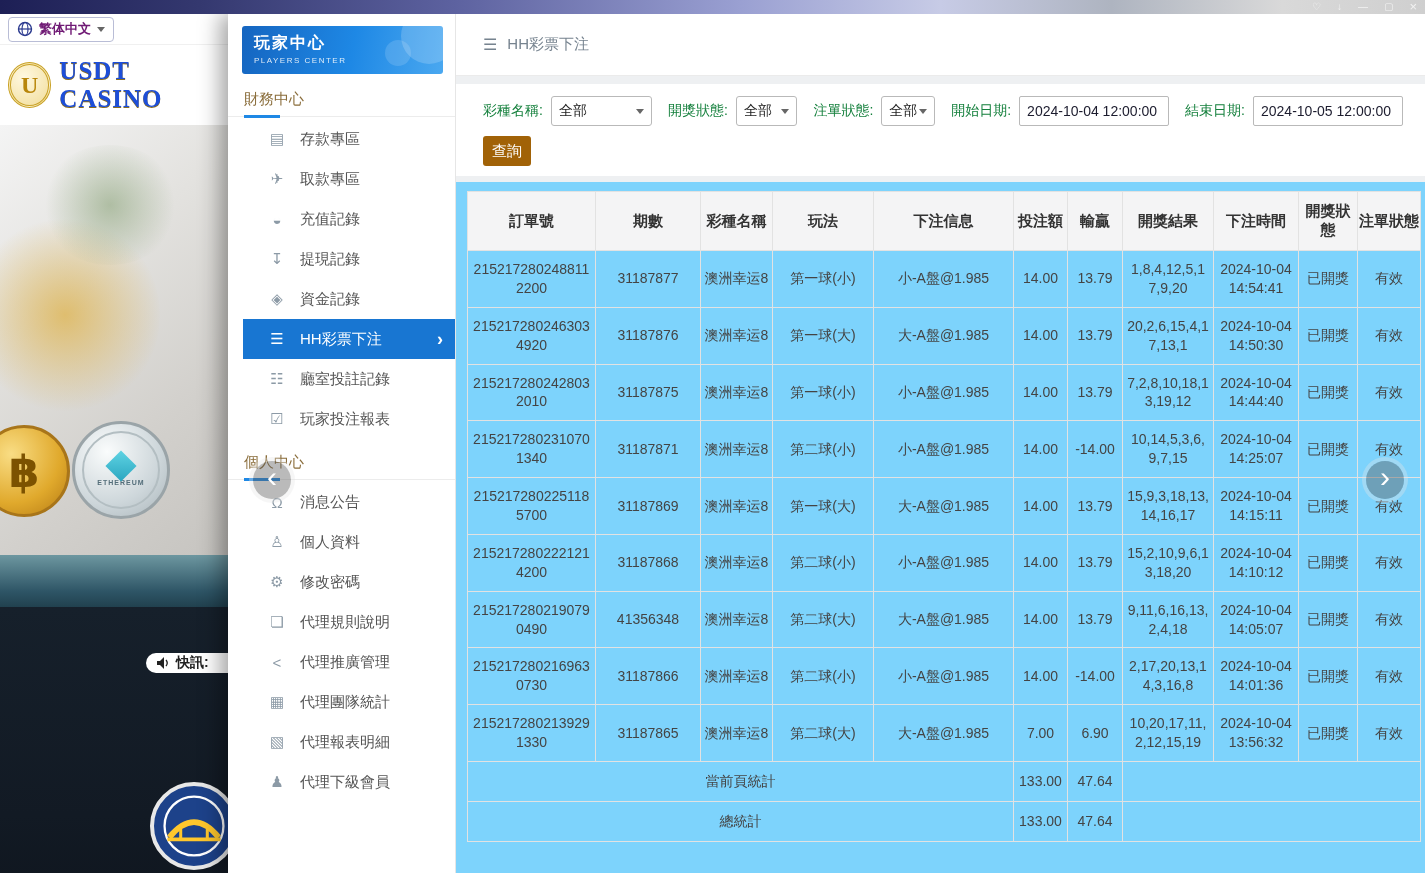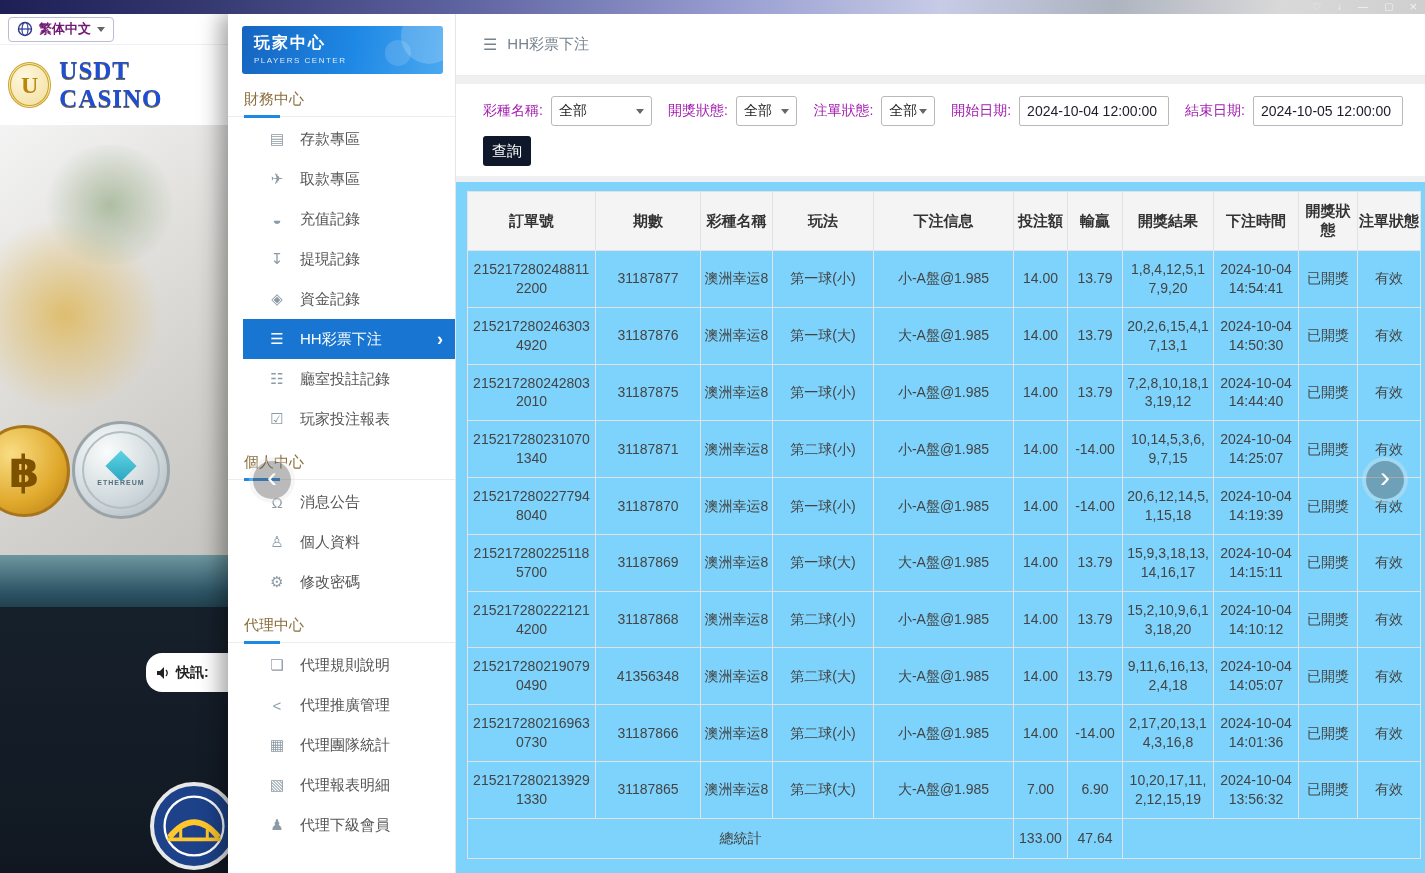--- a/index.html
+++ b/index.html
@@ -72,7 +72,7 @@
   .crumb-text { color:#76838f; font-size:15px; }
   .filter-panel { margin-top:8px; background:#fff; padding:12px 14px 10px 27px; flex:none; }
   .filter-row { display:flex; align-items:center; gap:8px; flex-wrap:nowrap; }
-  .f-label { color:#a21caf; font-size:14px; white-space:nowrap; }
+  .f-label { color:#15803d; font-size:14px; white-space:nowrap; }
   .f-select { border:1px solid #b9b9b9; border-radius:3px; height:30px; background:#fff; display:flex; align-items:center; justify-content:space-between; padding:0 7px; cursor:pointer; margin-right:8px; }
   .f-select .val { font-size:14px; color:#222; }
   .w-lot { width:106px; } .w-draw { width:64px; } .w-bet { width:56px; }

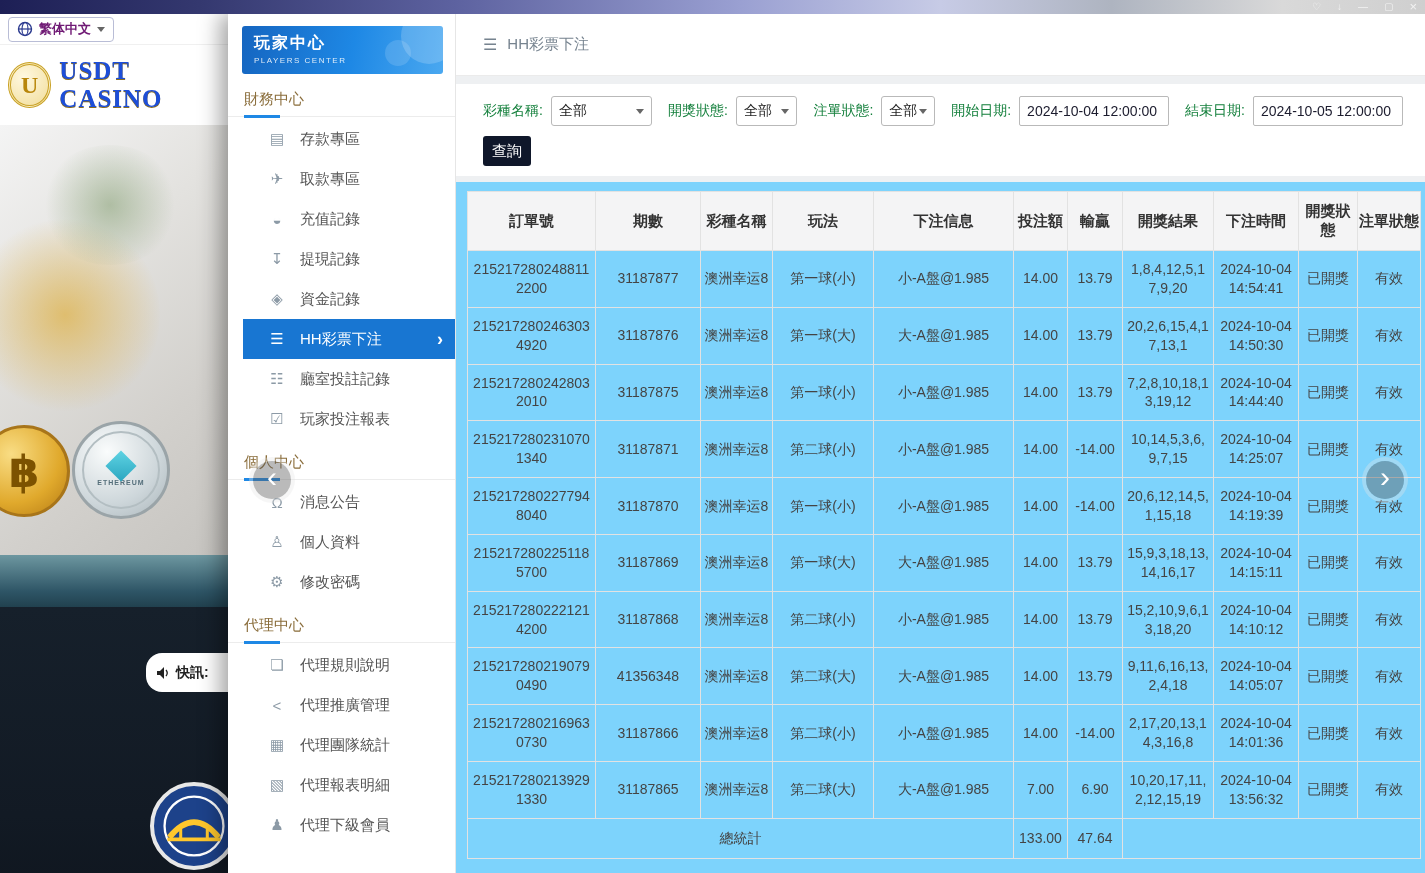--- a/index.html
+++ b/index.html
@@ -77,7 +77,7 @@
   .f-select .val { font-size:14px; color:#222; }
   .w-lot { width:106px; } .w-draw { width:64px; } .w-bet { width:56px; }
   .f-date { border:1px solid #b9b9b9; border-radius:2px; height:30px; width:150px; font-size:14px; color:#1c1c2e; padding:0 7px; font-family:"Liberation Sans","DejaVu Sans",sans-serif; margin-right:8px; }
-  .search-btn { margin-top:10px; width:48px; height:30px; background:#0f172a; color:#fff; border:none; border-radius:3px; font-size:15px; cursor:pointer; }
+  .search-btn { margin-top:10px; width:48px; height:30px; background:#a16207; color:#fff; border:none; border-radius:3px; font-size:15px; cursor:pointer; }
   .table-panel { margin-top:6px; background:#7dd3fc; flex:1; padding:9px 5px 8px 11px; overflow:hidden; }
   table { border-collapse:collapse; table-layout:fixed; width:953px; }
   th,td { border:1px solid #e2e2e2; text-align:center; vertical-align:middle; }

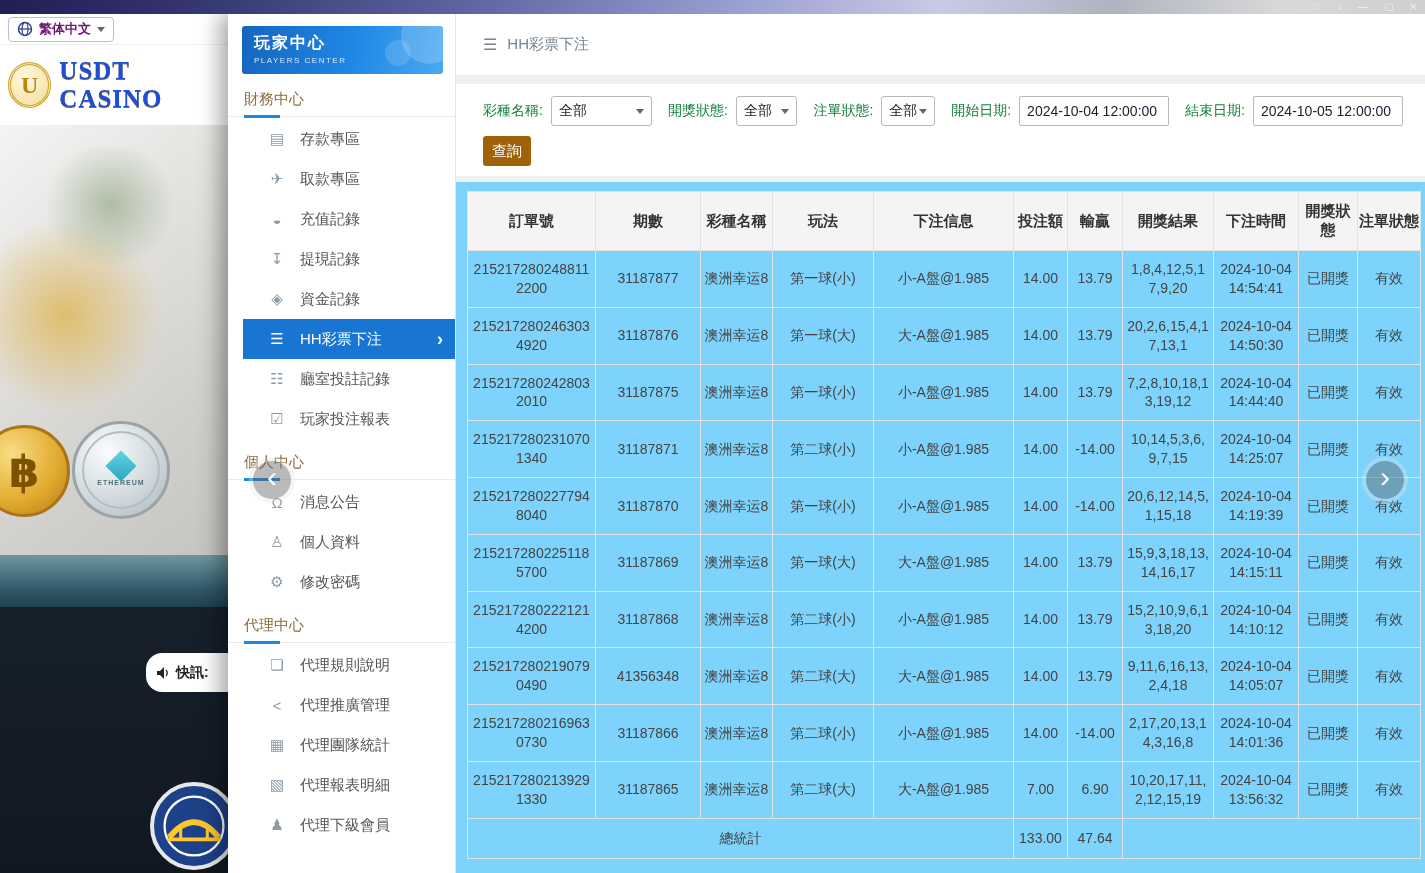--- a/index.html
+++ b/index.html
@@ -349,19 +349,6 @@
               <td>有效</td>
             </tr>
             <tr>
-              <td class="break">2152172802277948040</td>
-              <td>31187870</td>
-              <td>澳洲幸运8</td>
-              <td>第一球(小)</td>
-              <td>小-A盤@1.985</td>
-              <td>14.00</td>
-              <td>-14.00</td>
-              <td class="break">20,6,12,14,5,1,15,18</td>
-              <td>2024-10-04 14:19:39</td>
-              <td>已開獎</td>
-              <td>有效</td>
-            </tr>
-            <tr>
               <td class="break">2152172802251185700</td>
               <td>31187869</td>
               <td>澳洲幸运8</td>

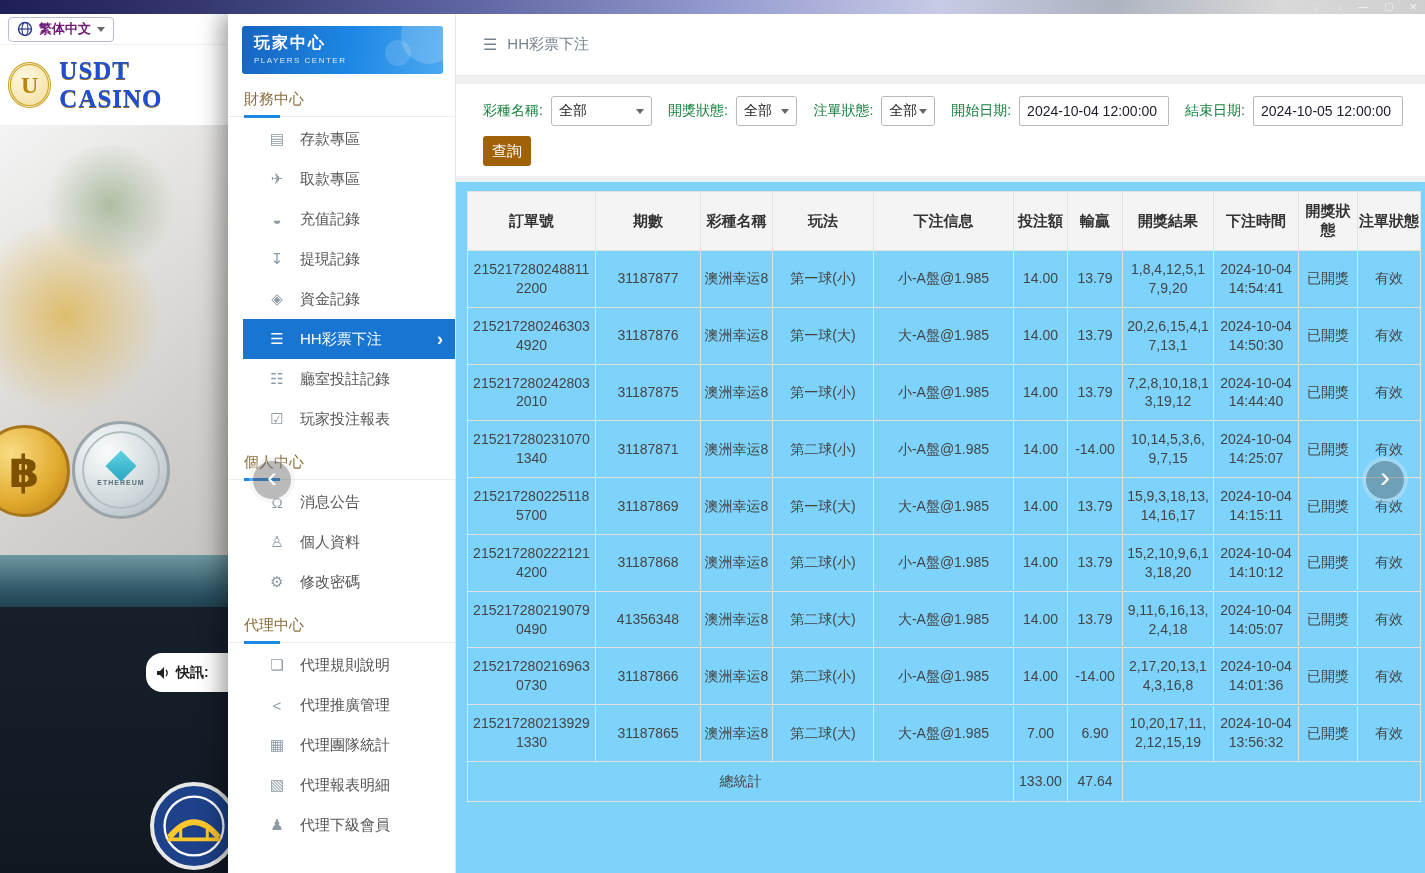--- a/index.html
+++ b/index.html
@@ -210,7 +210,6 @@
           <span class="s-icon">⚙</span>
           <span>修改密碼</span>
         </div>
-        <div class="sec-title">代理中心</div>
         <div class="side-item">
           <span class="s-icon">❏</span>
           <span>代理規則說明</span>

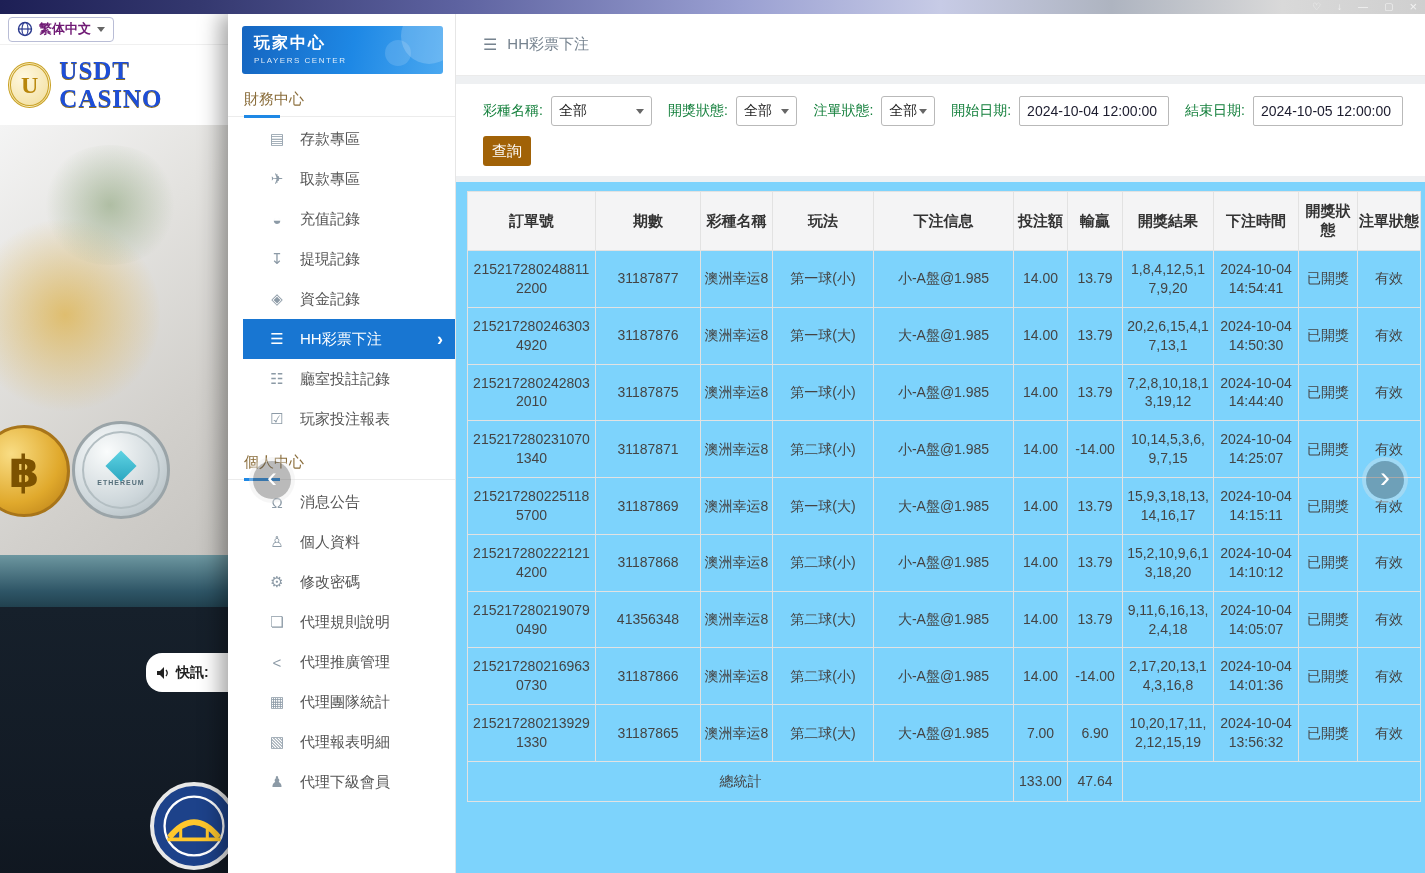--- a/index.html
+++ b/index.html
@@ -39,7 +39,7 @@
   .eth-label { font-size:7px; letter-spacing:1px; color:#546e7a; font-weight:bold; }
   .teal-band { height:52px; background:linear-gradient(180deg,#6d97a0,#2e5566 70%,#21414f); }
   .dark-area { position:relative; height:346px; background:linear-gradient(180deg,#16202b,#121a24 60%,#0e141c); }
-  .news-pill { position:absolute; left:146px; top:46px; width:92px; height:39px; background:#fff; border-radius:16px 0 0 16px;
+  .news-pill { position:absolute; left:146px; top:46px; width:92px; height:20px; background:#fff; border-radius:16px 0 0 16px;
     display:flex; align-items:center; gap:6px; padding-left:10px; }
   .news-lbl { font-size:14px; font-weight:bold; color:#222; }
   .team-logo { position:absolute; left:150px; top:768px; width:88px; height:88px; border-radius:50%; background:#1d428a;

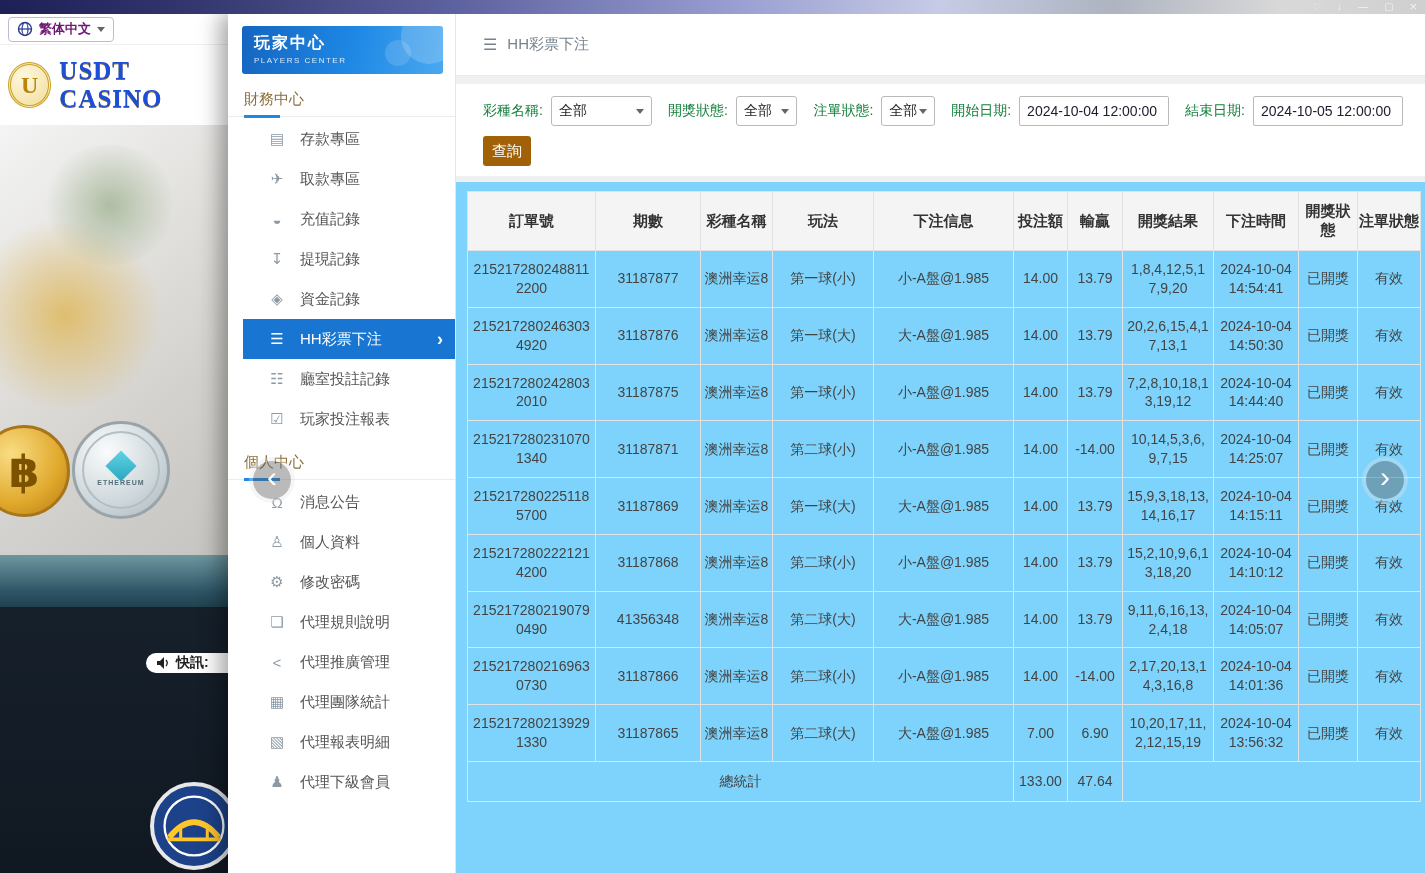--- a/index.html
+++ b/index.html
@@ -415,6 +415,12 @@
           </tbody>
         <tfoot>
           <tr class="sum-row">
+            <td colspan="5">當前頁統計</td>
+            <td>133.00</td>
+            <td>47.64</td>
+            <td colspan="4"></td>
+          </tr>
+          <tr class="sum-row">
             <td colspan="5">總統計</td>
             <td>133.00</td>
             <td>47.64</td>

